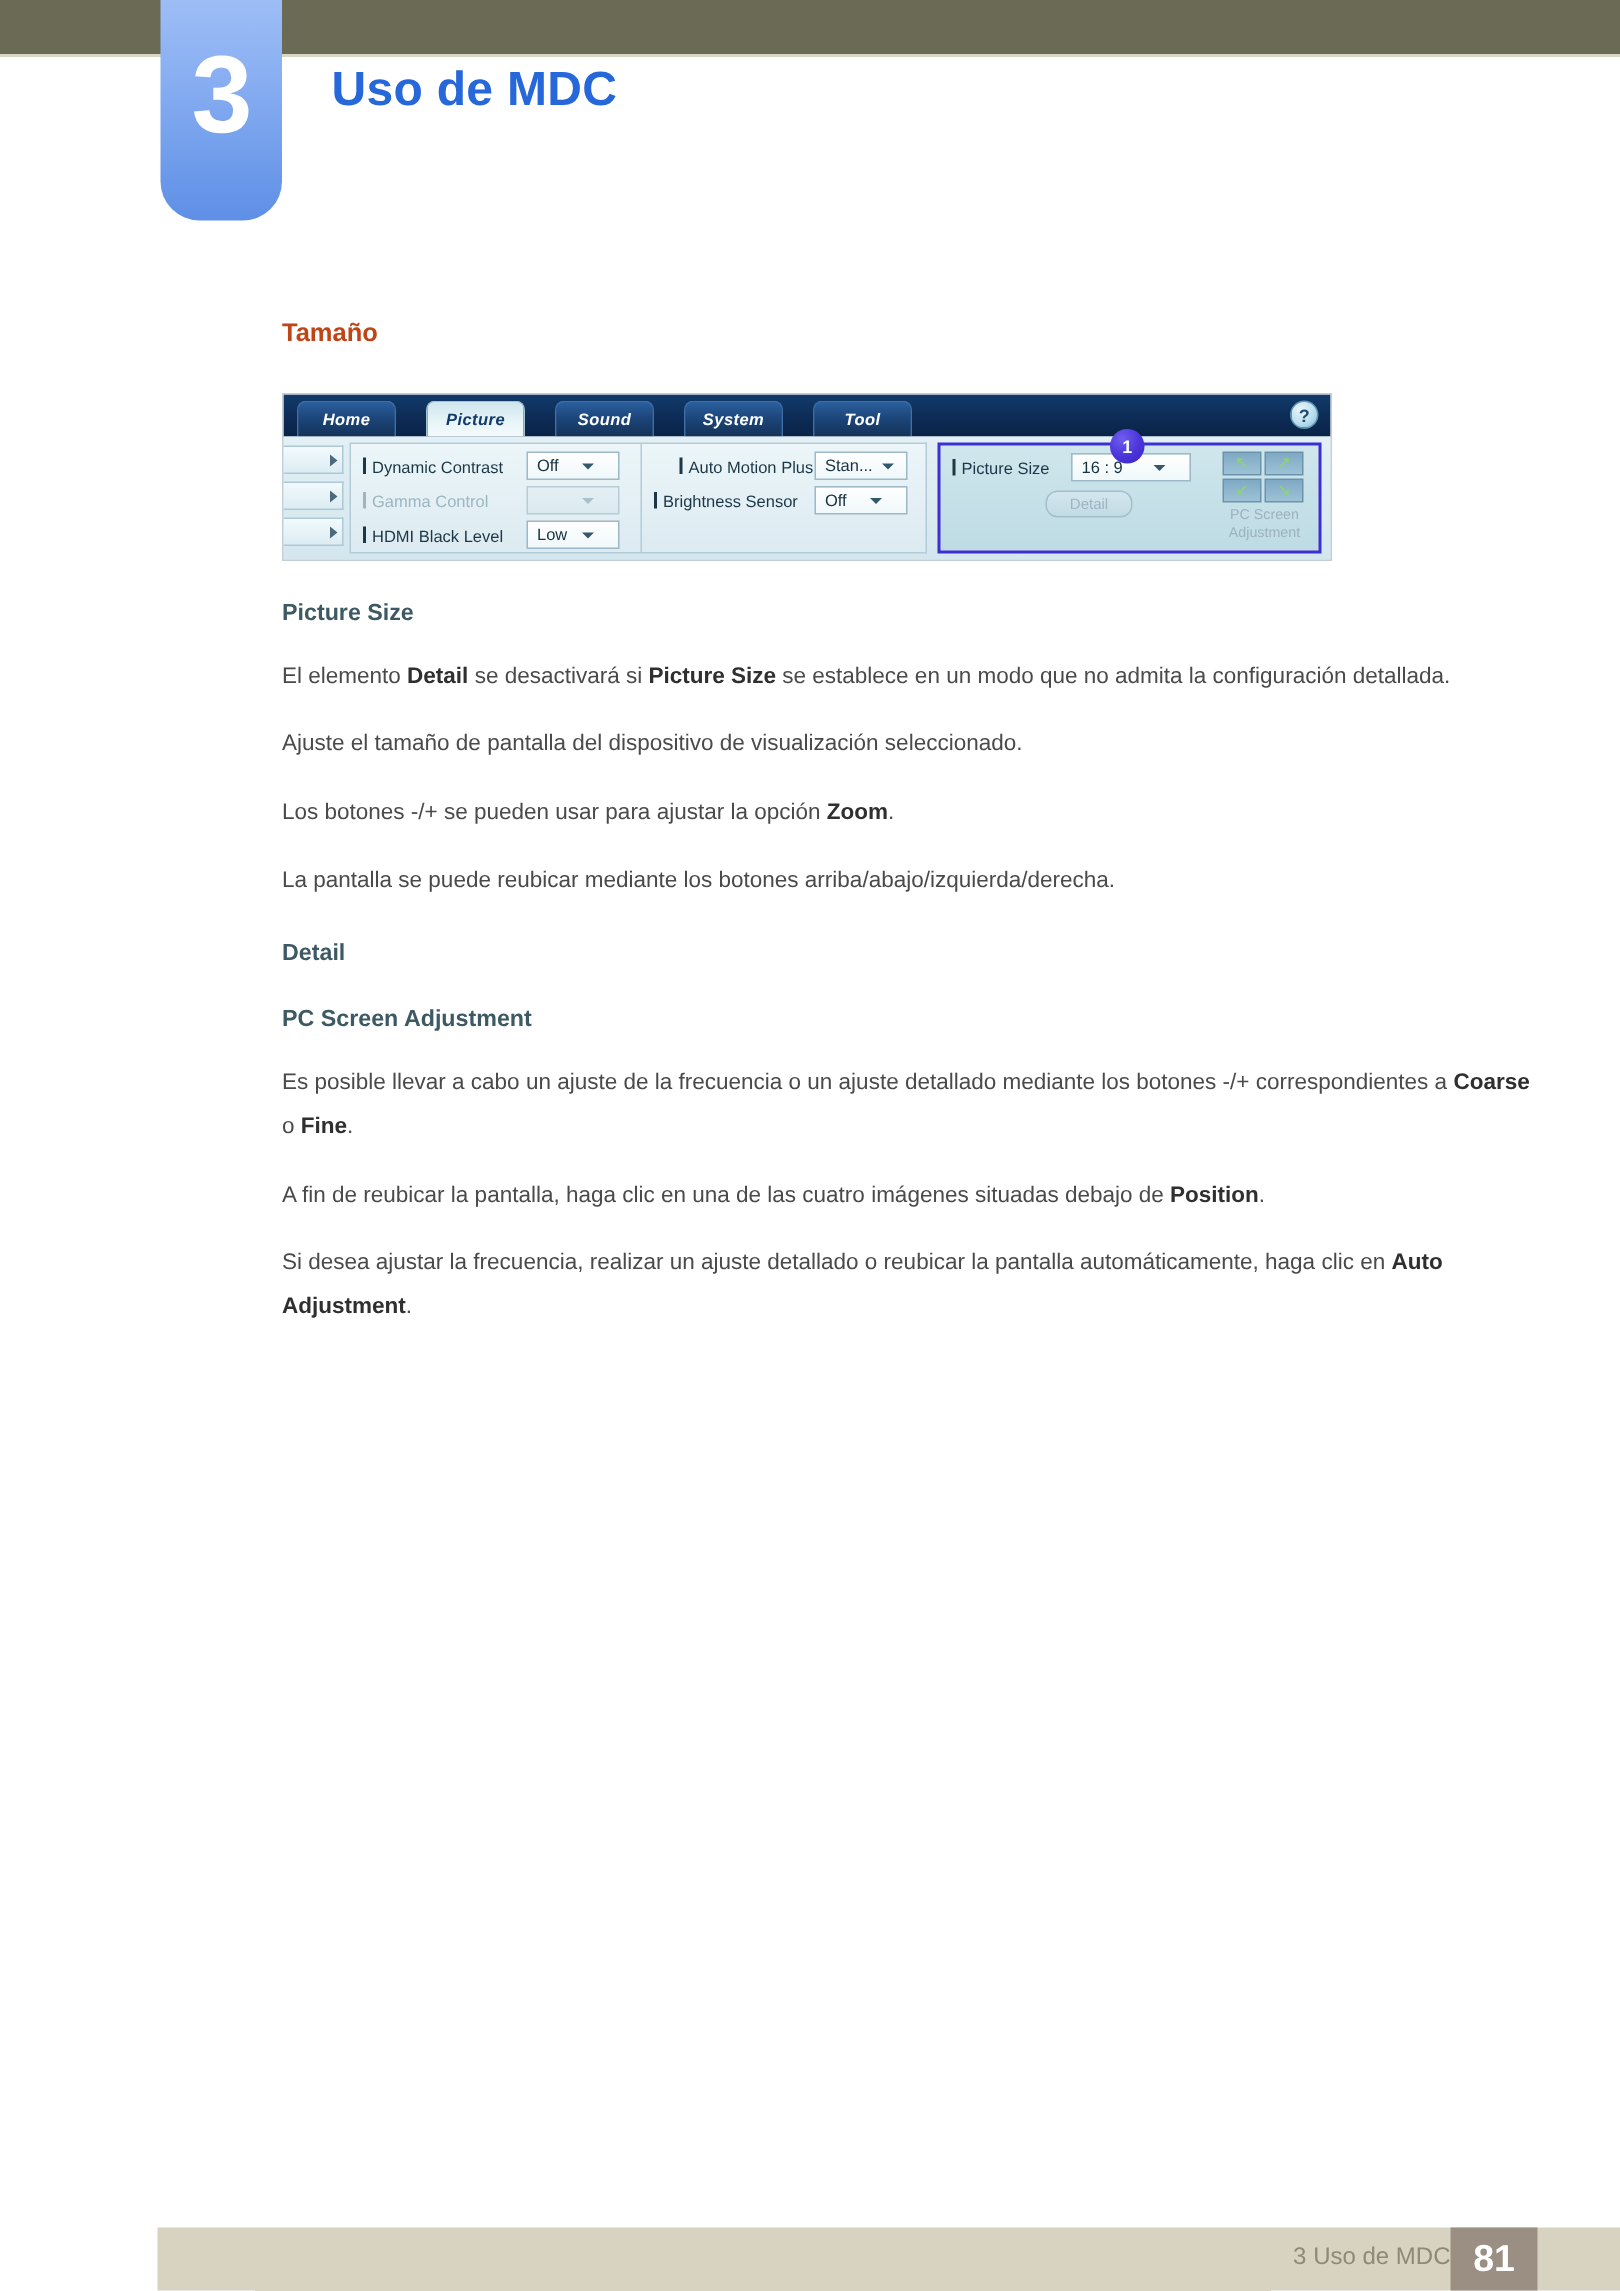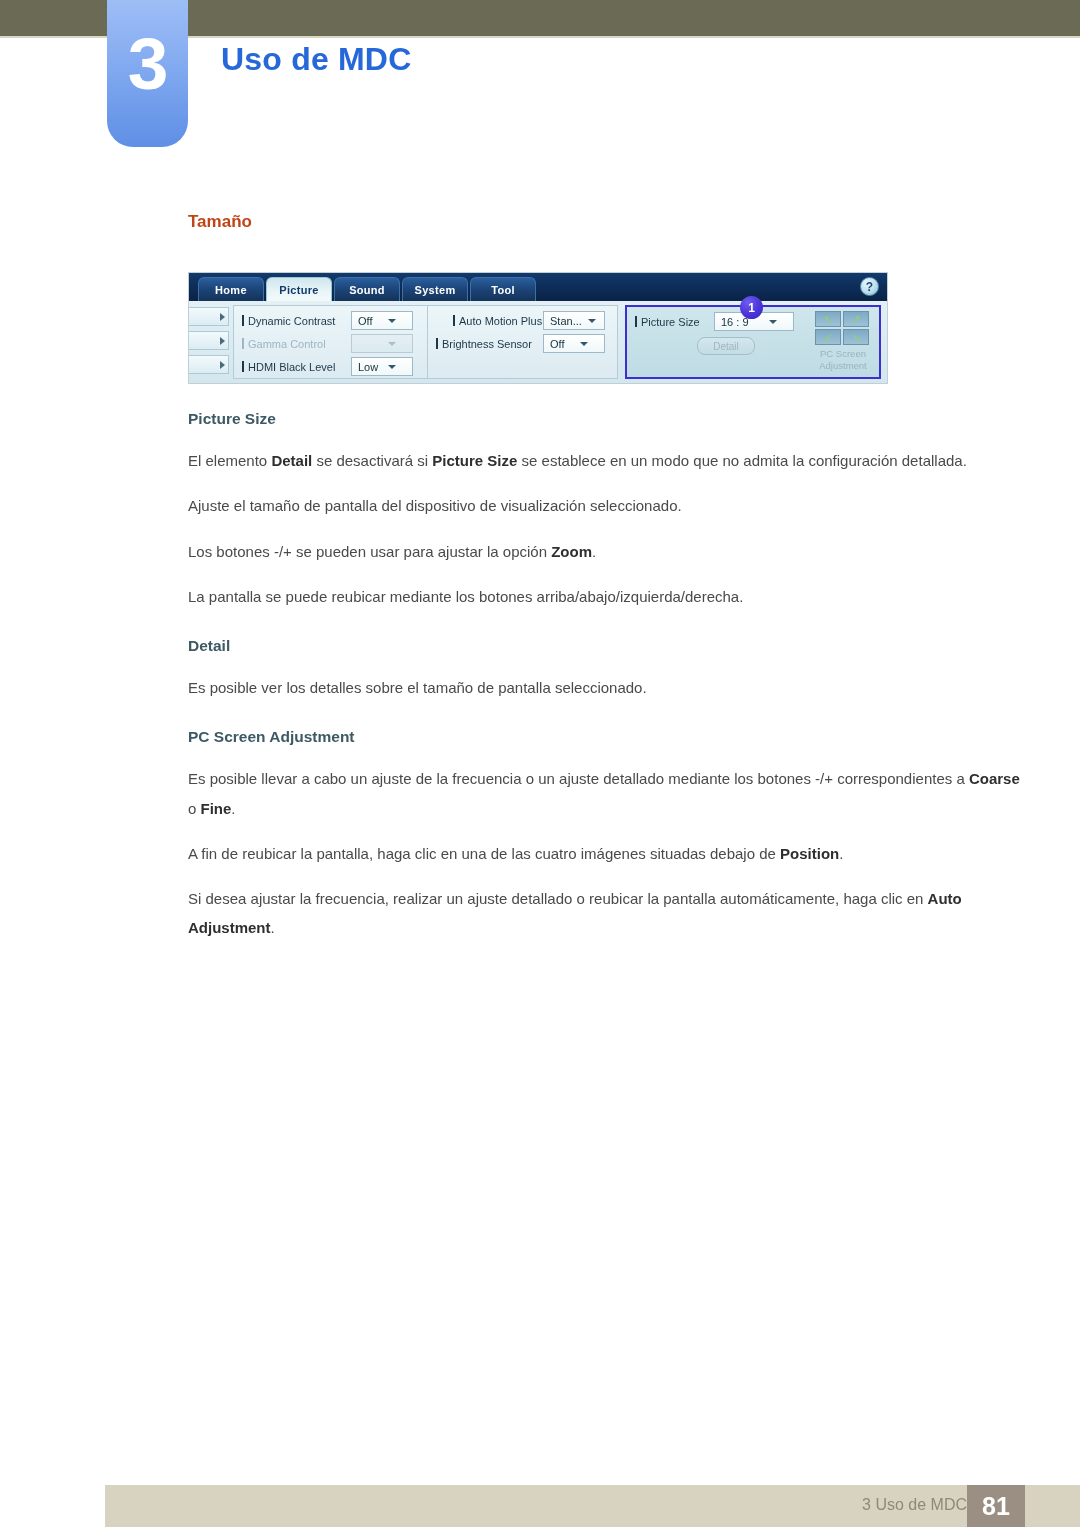--- a/index.html
+++ b/index.html
@@ -88,7 +88,7 @@
     color: #c04516;
     font-size: 17px;
     font-weight: bold;
-    margin: 0 0 40px 0;
+    margin: 0 0 30px 0;
   }
 
   

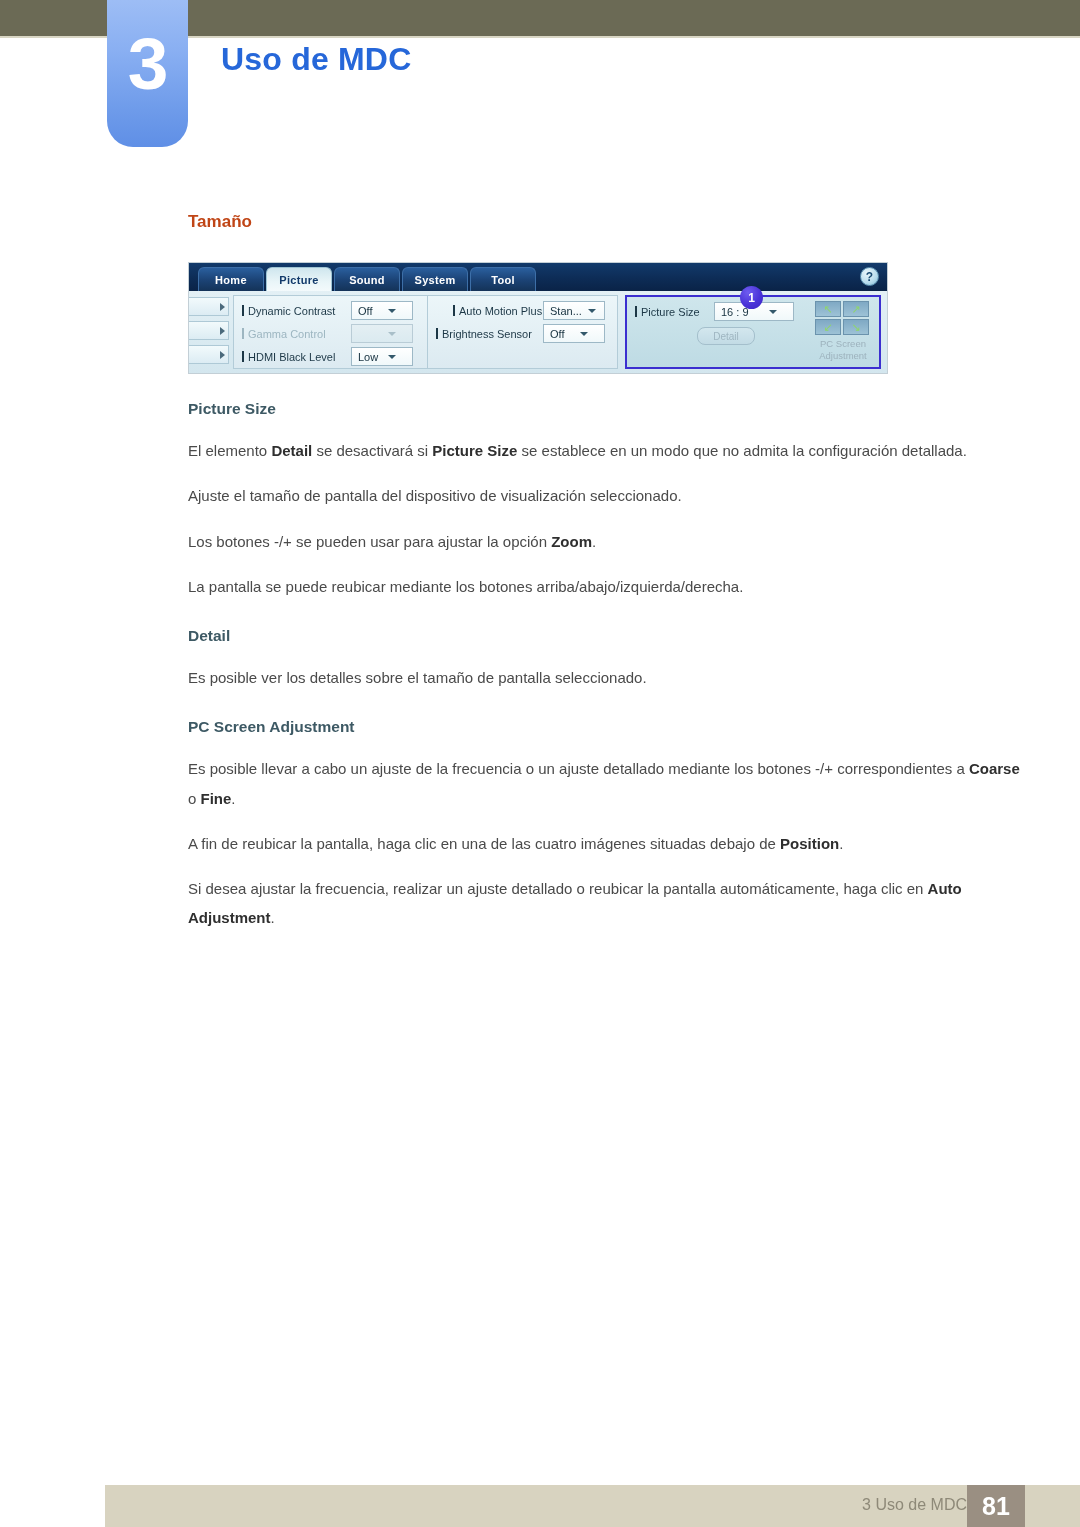--- a/index.html
+++ b/index.html
@@ -114,7 +114,8 @@
     position: absolute;
     left: 9px; top: 4px;
     display: flex;
-    gap: 2px;
+    gap: 20px;
+    font-style: italic;
   }
   .mdc-tab {
     height: 24px;

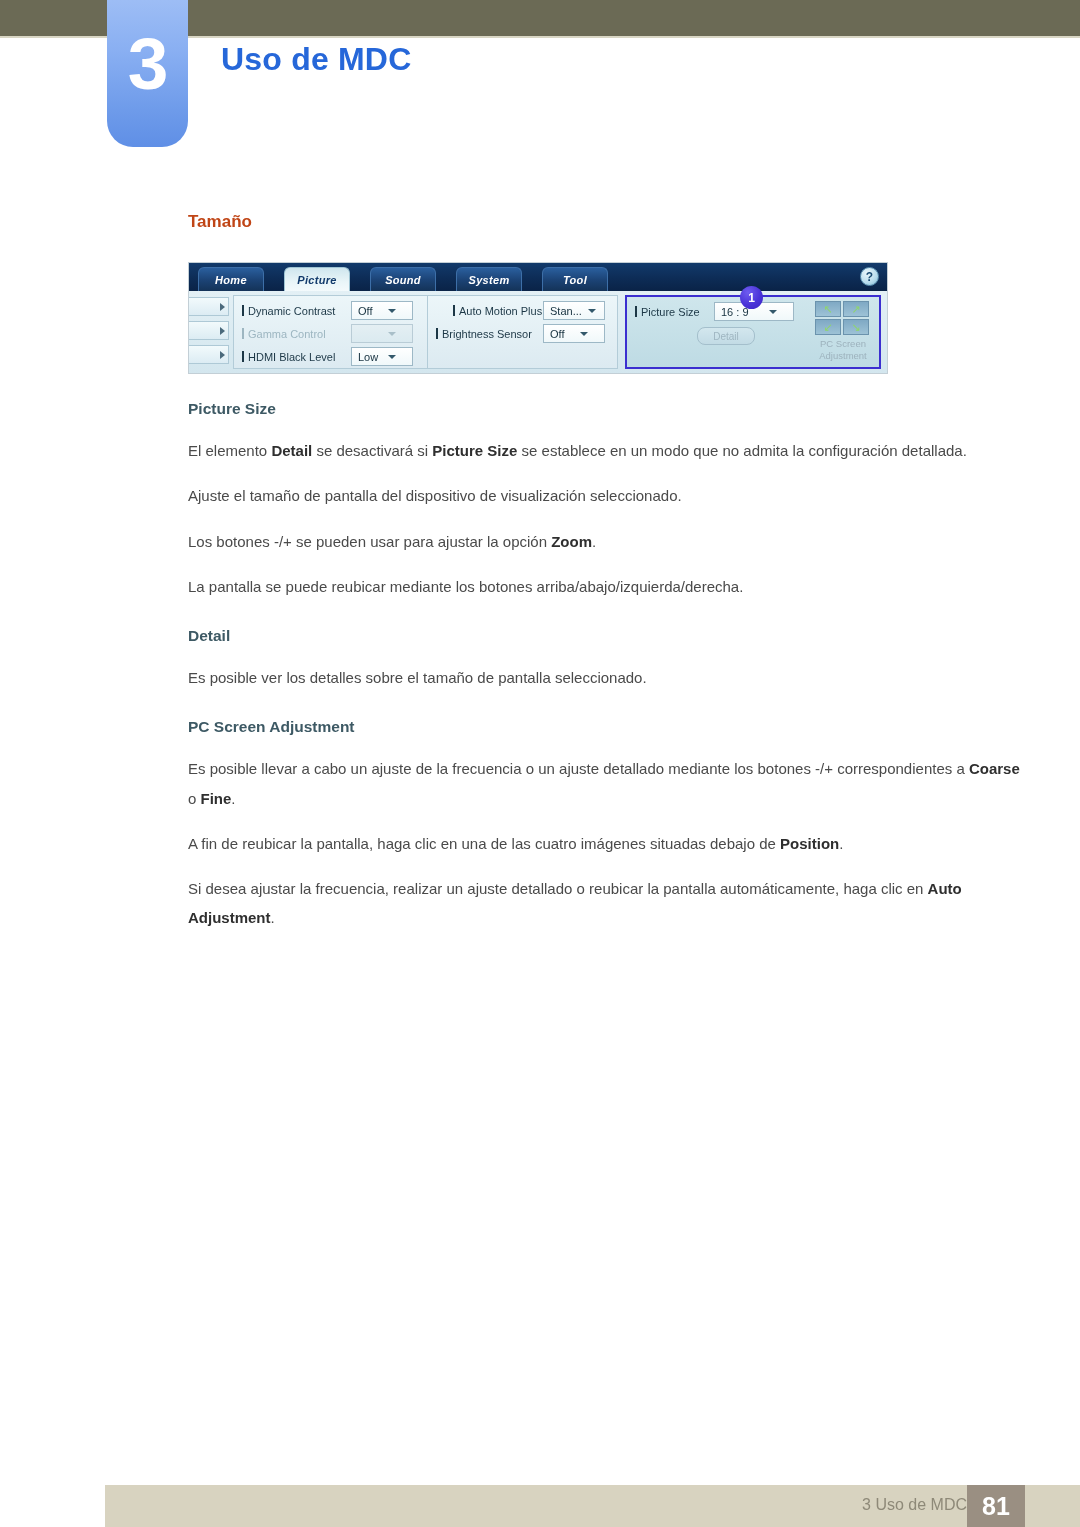--- a/index.html
+++ b/index.html
@@ -478,7 +478,6 @@
       <p class="body-text"><span>Los botones -/+ se pueden usar para ajustar la opción </span><b>Zoom</b><span>.</span></p>
       <p class="body-text"><span>La pantalla se puede reubicar mediante los botones arriba/abajo/izquierda/derecha.</span></p>
       <div class="sub-head">Detail</div>
-      <p class="body-text"><span>Es posible ver los detalles sobre el tamaño de pantalla seleccionado.</span></p>
       <div class="sub-head">PC Screen Adjustment</div>
       <p class="body-text"><span>Es posible llevar a cabo un ajuste de la frecuencia o un ajuste detallado mediante los botones -/+ correspondientes a </span><b>Coarse</b><span> o </span><b>Fine</b><span>.</span></p>
       <p class="body-text"><span>A fin de reubicar la pantalla, haga clic en una de las cuatro imágenes situadas debajo de </span><b>Position</b><span>.</span></p>

